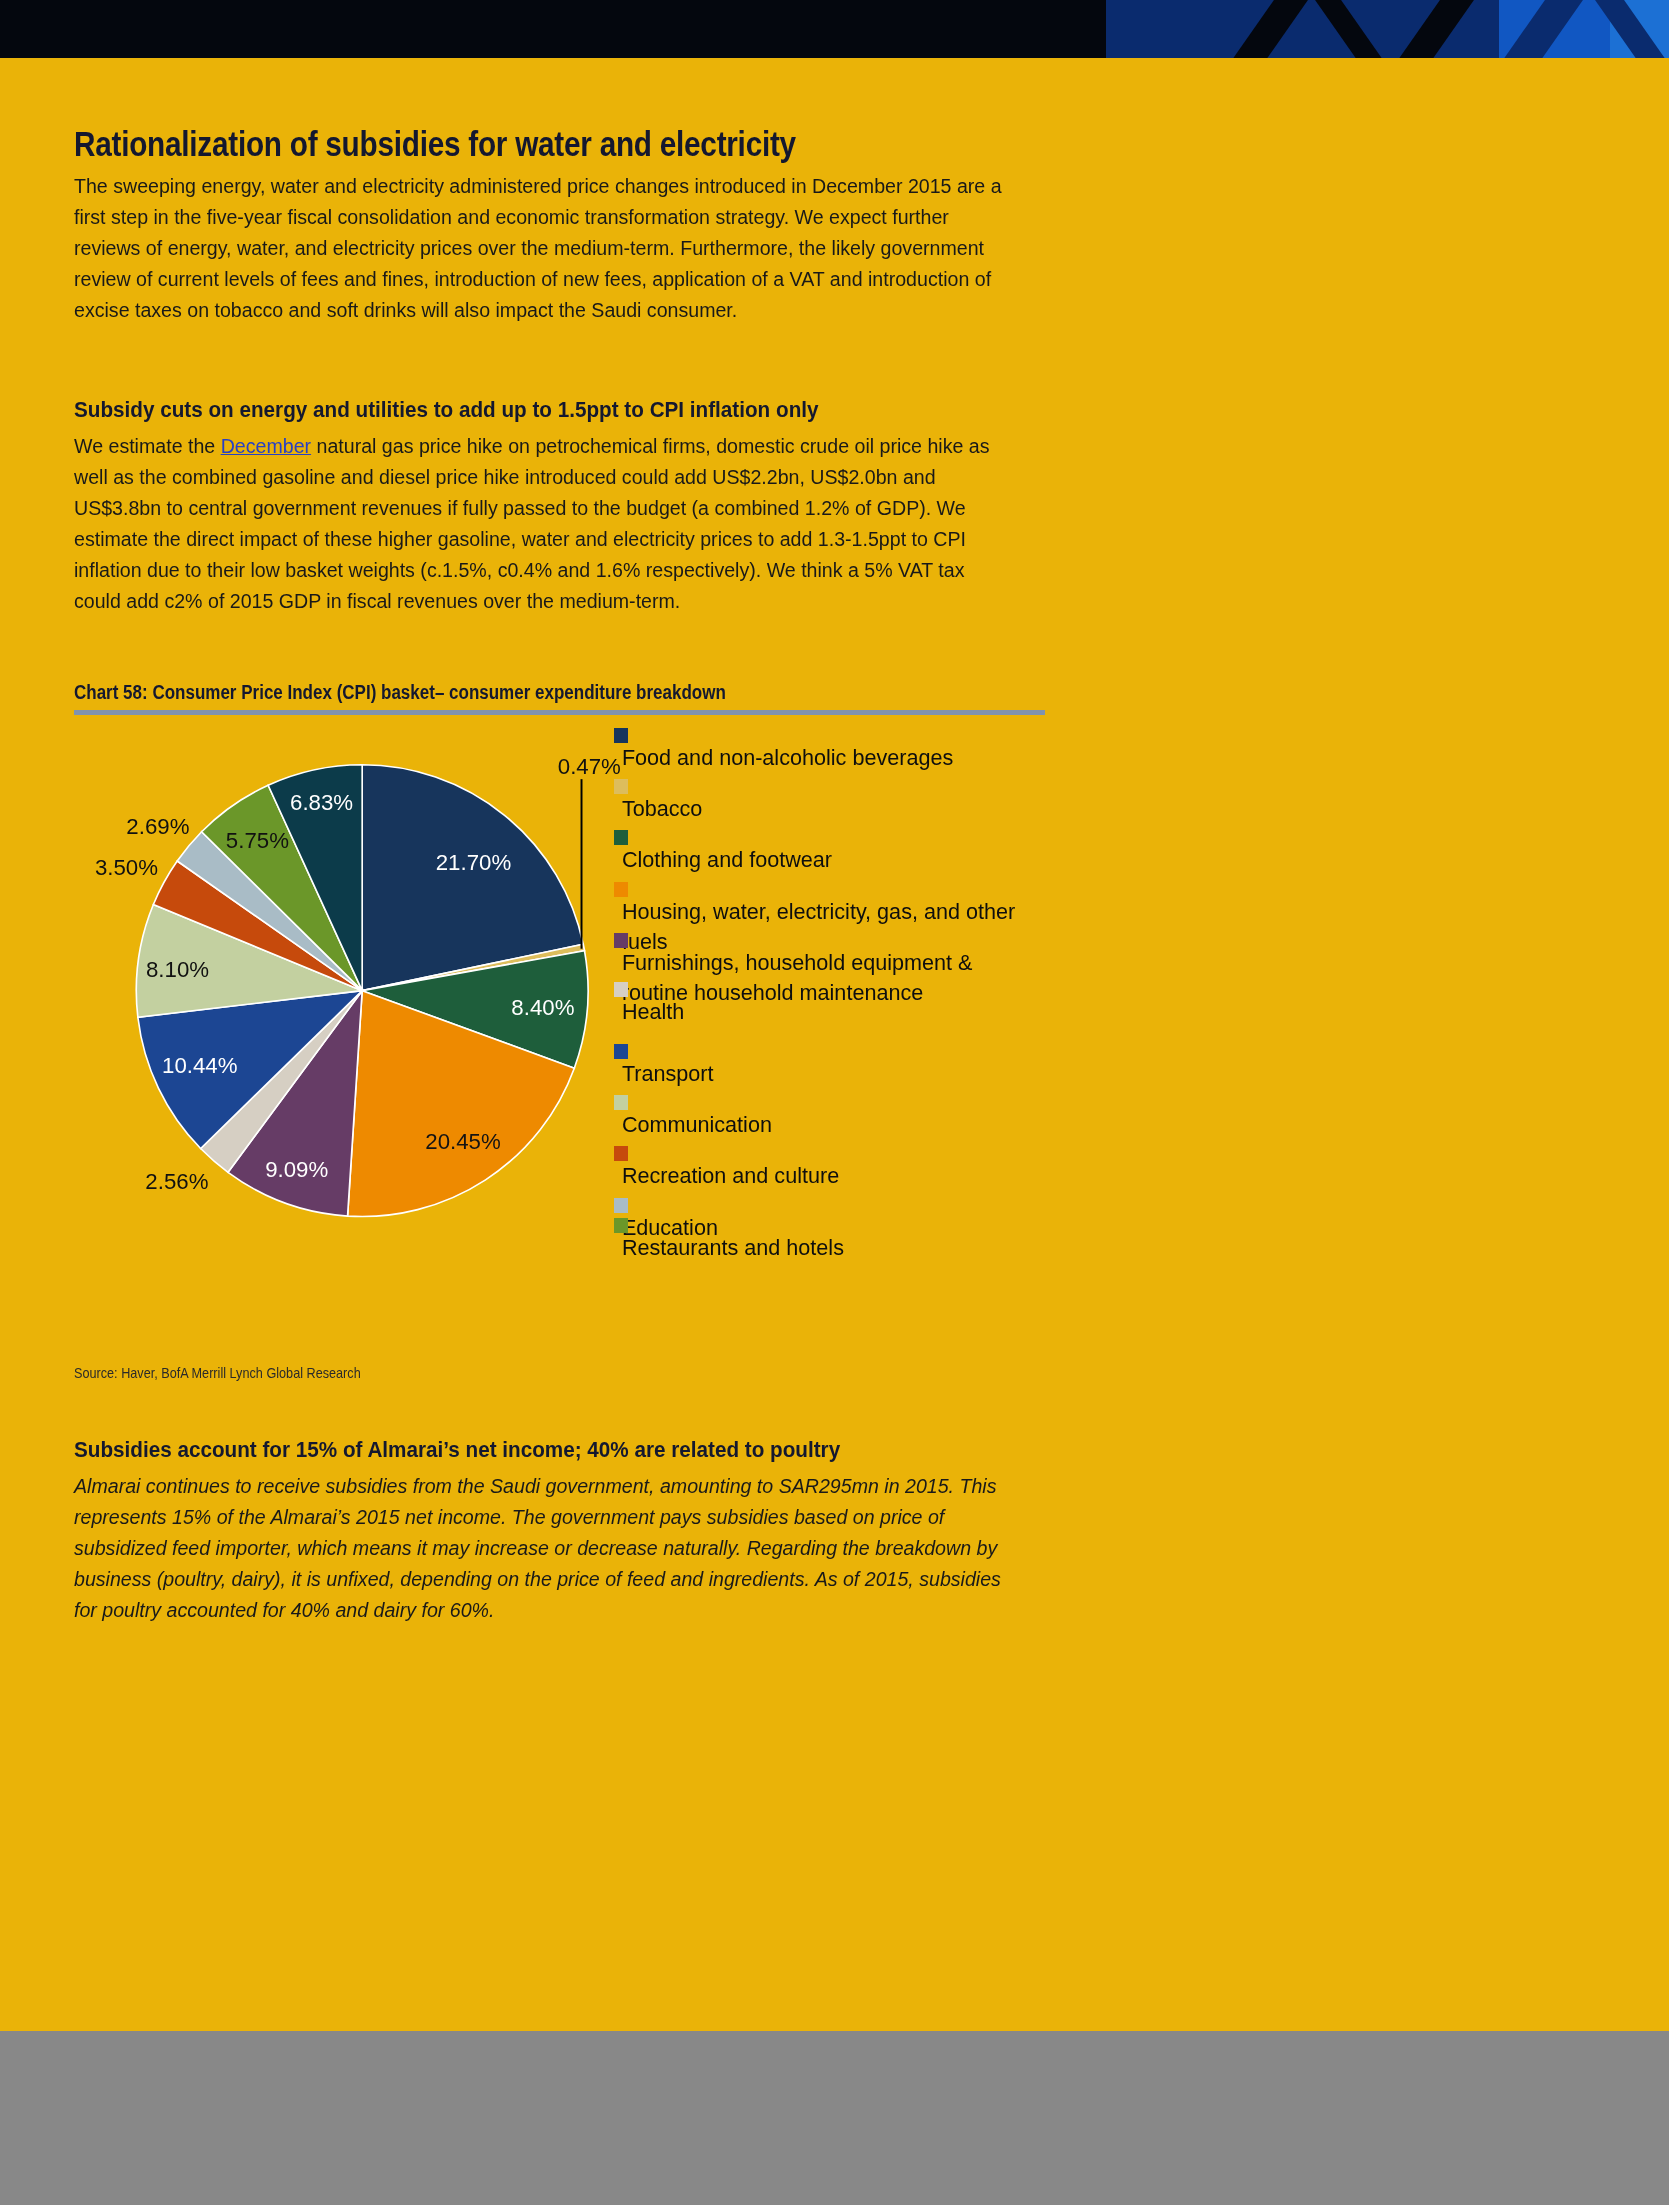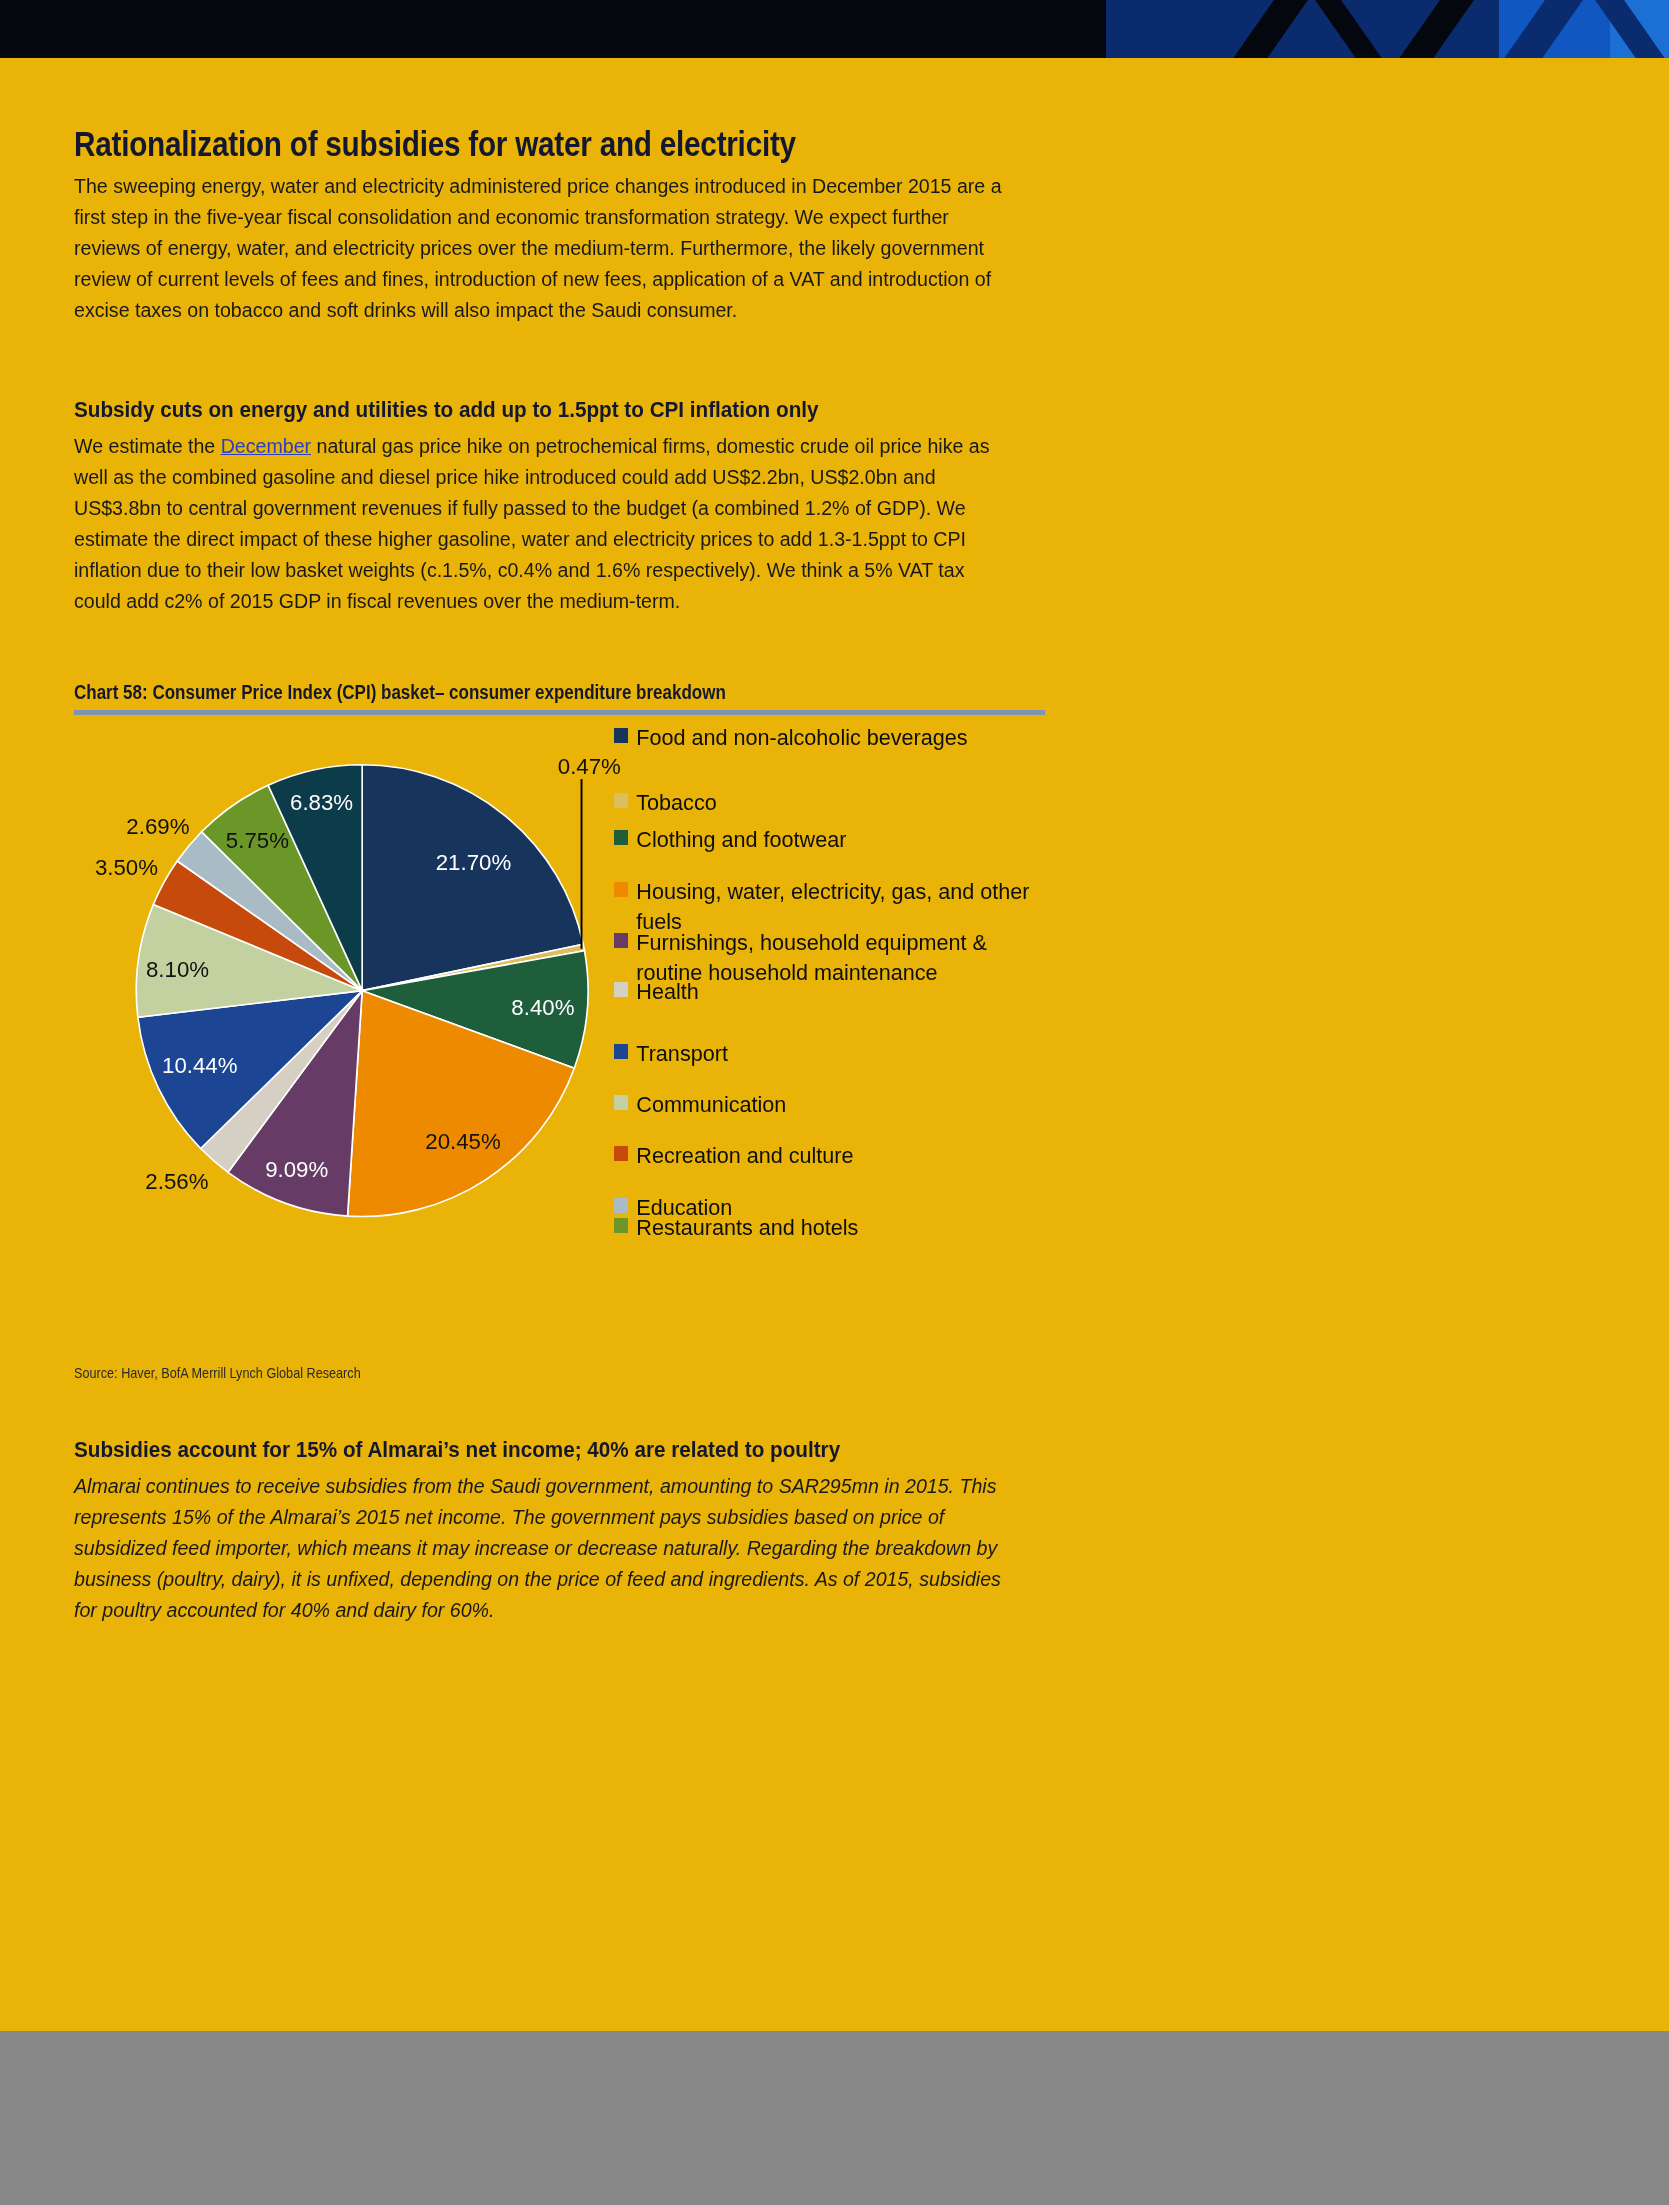--- a/index.html
+++ b/index.html
@@ -35,7 +35,7 @@
                transform:scaleX(0.85);transform-origin:0 0;}
   .chart-rule{position:absolute;left:0;top:29px;width:971px;height:4.6px;background:#8193AE;}
   .pie-svg{position:absolute;left:0;top:34px;pointer-events:none;}
-  .legend-item{position:absolute;left:540px;display:flex;align-items:flex-start;}
+  .legend-item{position:absolute;left:540px;display:flex;align-items:flex-start;flex-direction:column;}
   .legend-swatch{width:14.4px;height:14.4px;margin-top:5.2px;flex:0 0 14.4px;}
   .legend-label{margin-left:7.9px;font-size:21.6px;line-height:30px;color:#0E0E0E;white-space:pre-line;width:419px;}
   .source{left:74px;top:1365px;font-size:14.4px;color:#2A2A2A;white-space:nowrap;

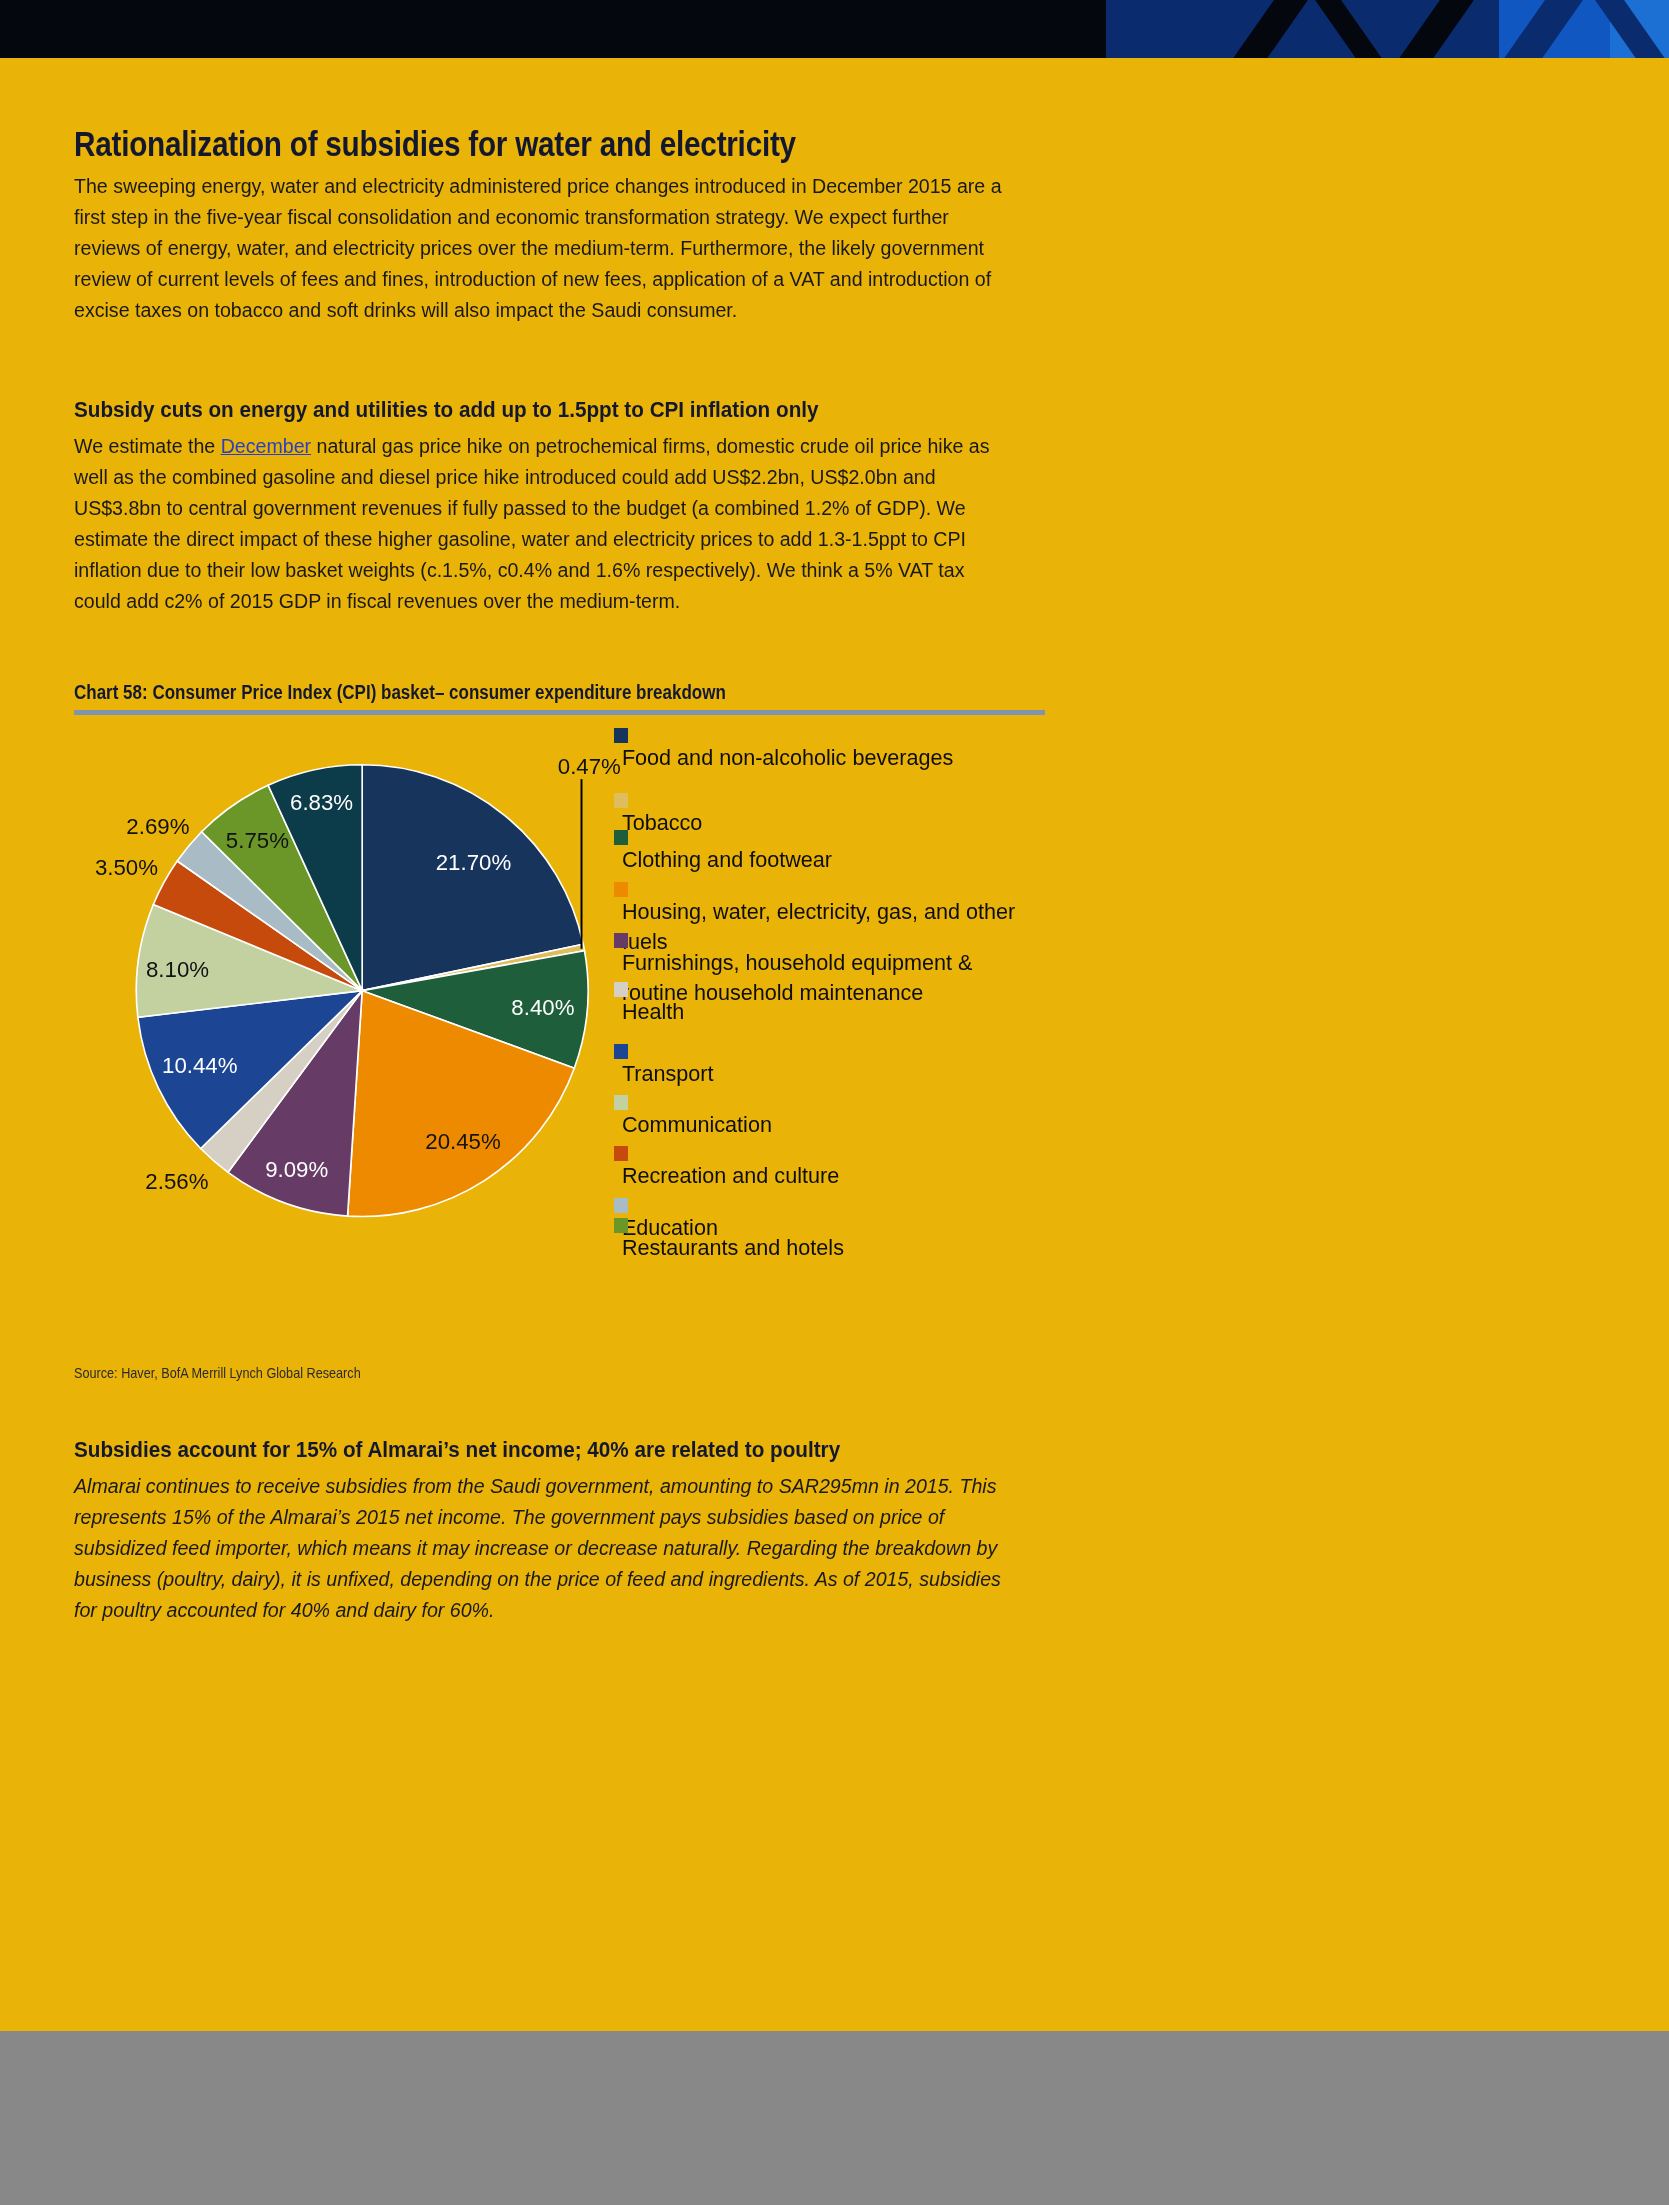--- a/index.html
+++ b/index.html
@@ -108,7 +108,7 @@
           <div class="legend-swatch" style="background: rgb(23, 53, 92);"></div>
           <div class="legend-label">Food and non-alcoholic beverages</div>
         </div>
-        <div class="legend-item" style="top: 93px; margin-top: 14px;">
+        <div class="legend-item" style="top: 93px;">
           <div class="legend-swatch" style="background: rgb(221, 189, 92);"></div>
           <div class="legend-label">Tobacco</div>
         </div>

